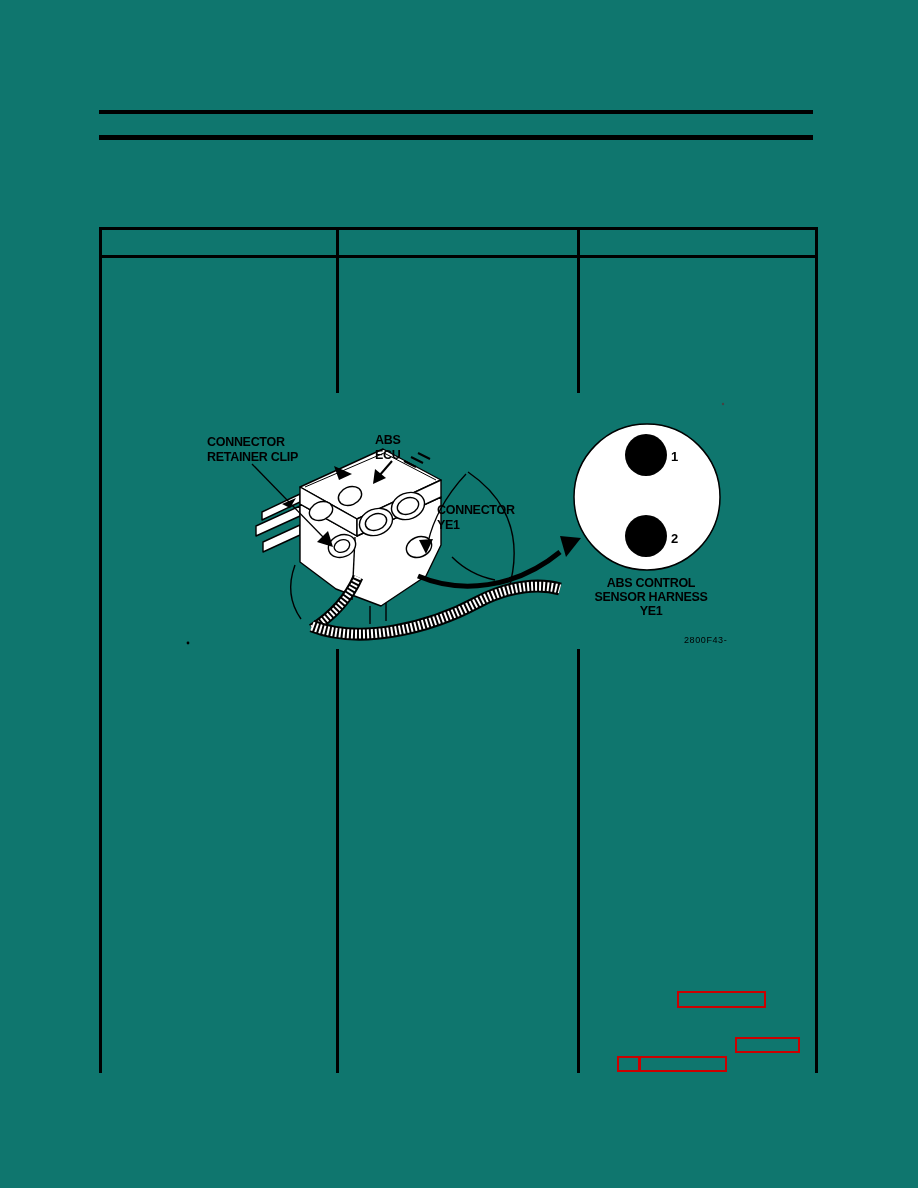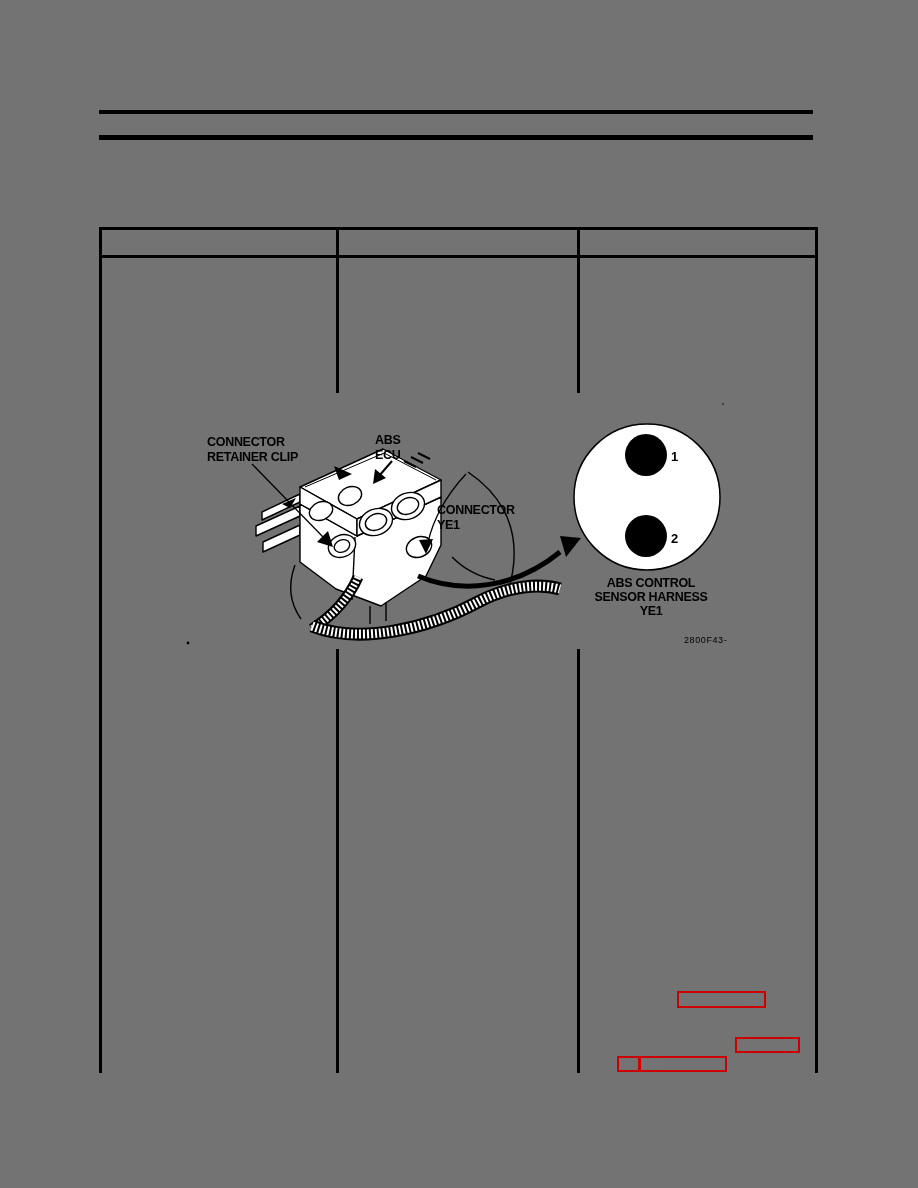--- a/index.html
+++ b/index.html
@@ -6,7 +6,7 @@
   .page{
     position:relative;
     width:918px;height:1188px;
-    background:#737373;
+    background:#0f766e;
     font-family:"Liberation Sans",sans-serif;
     overflow:hidden;
     margin:0 auto;

